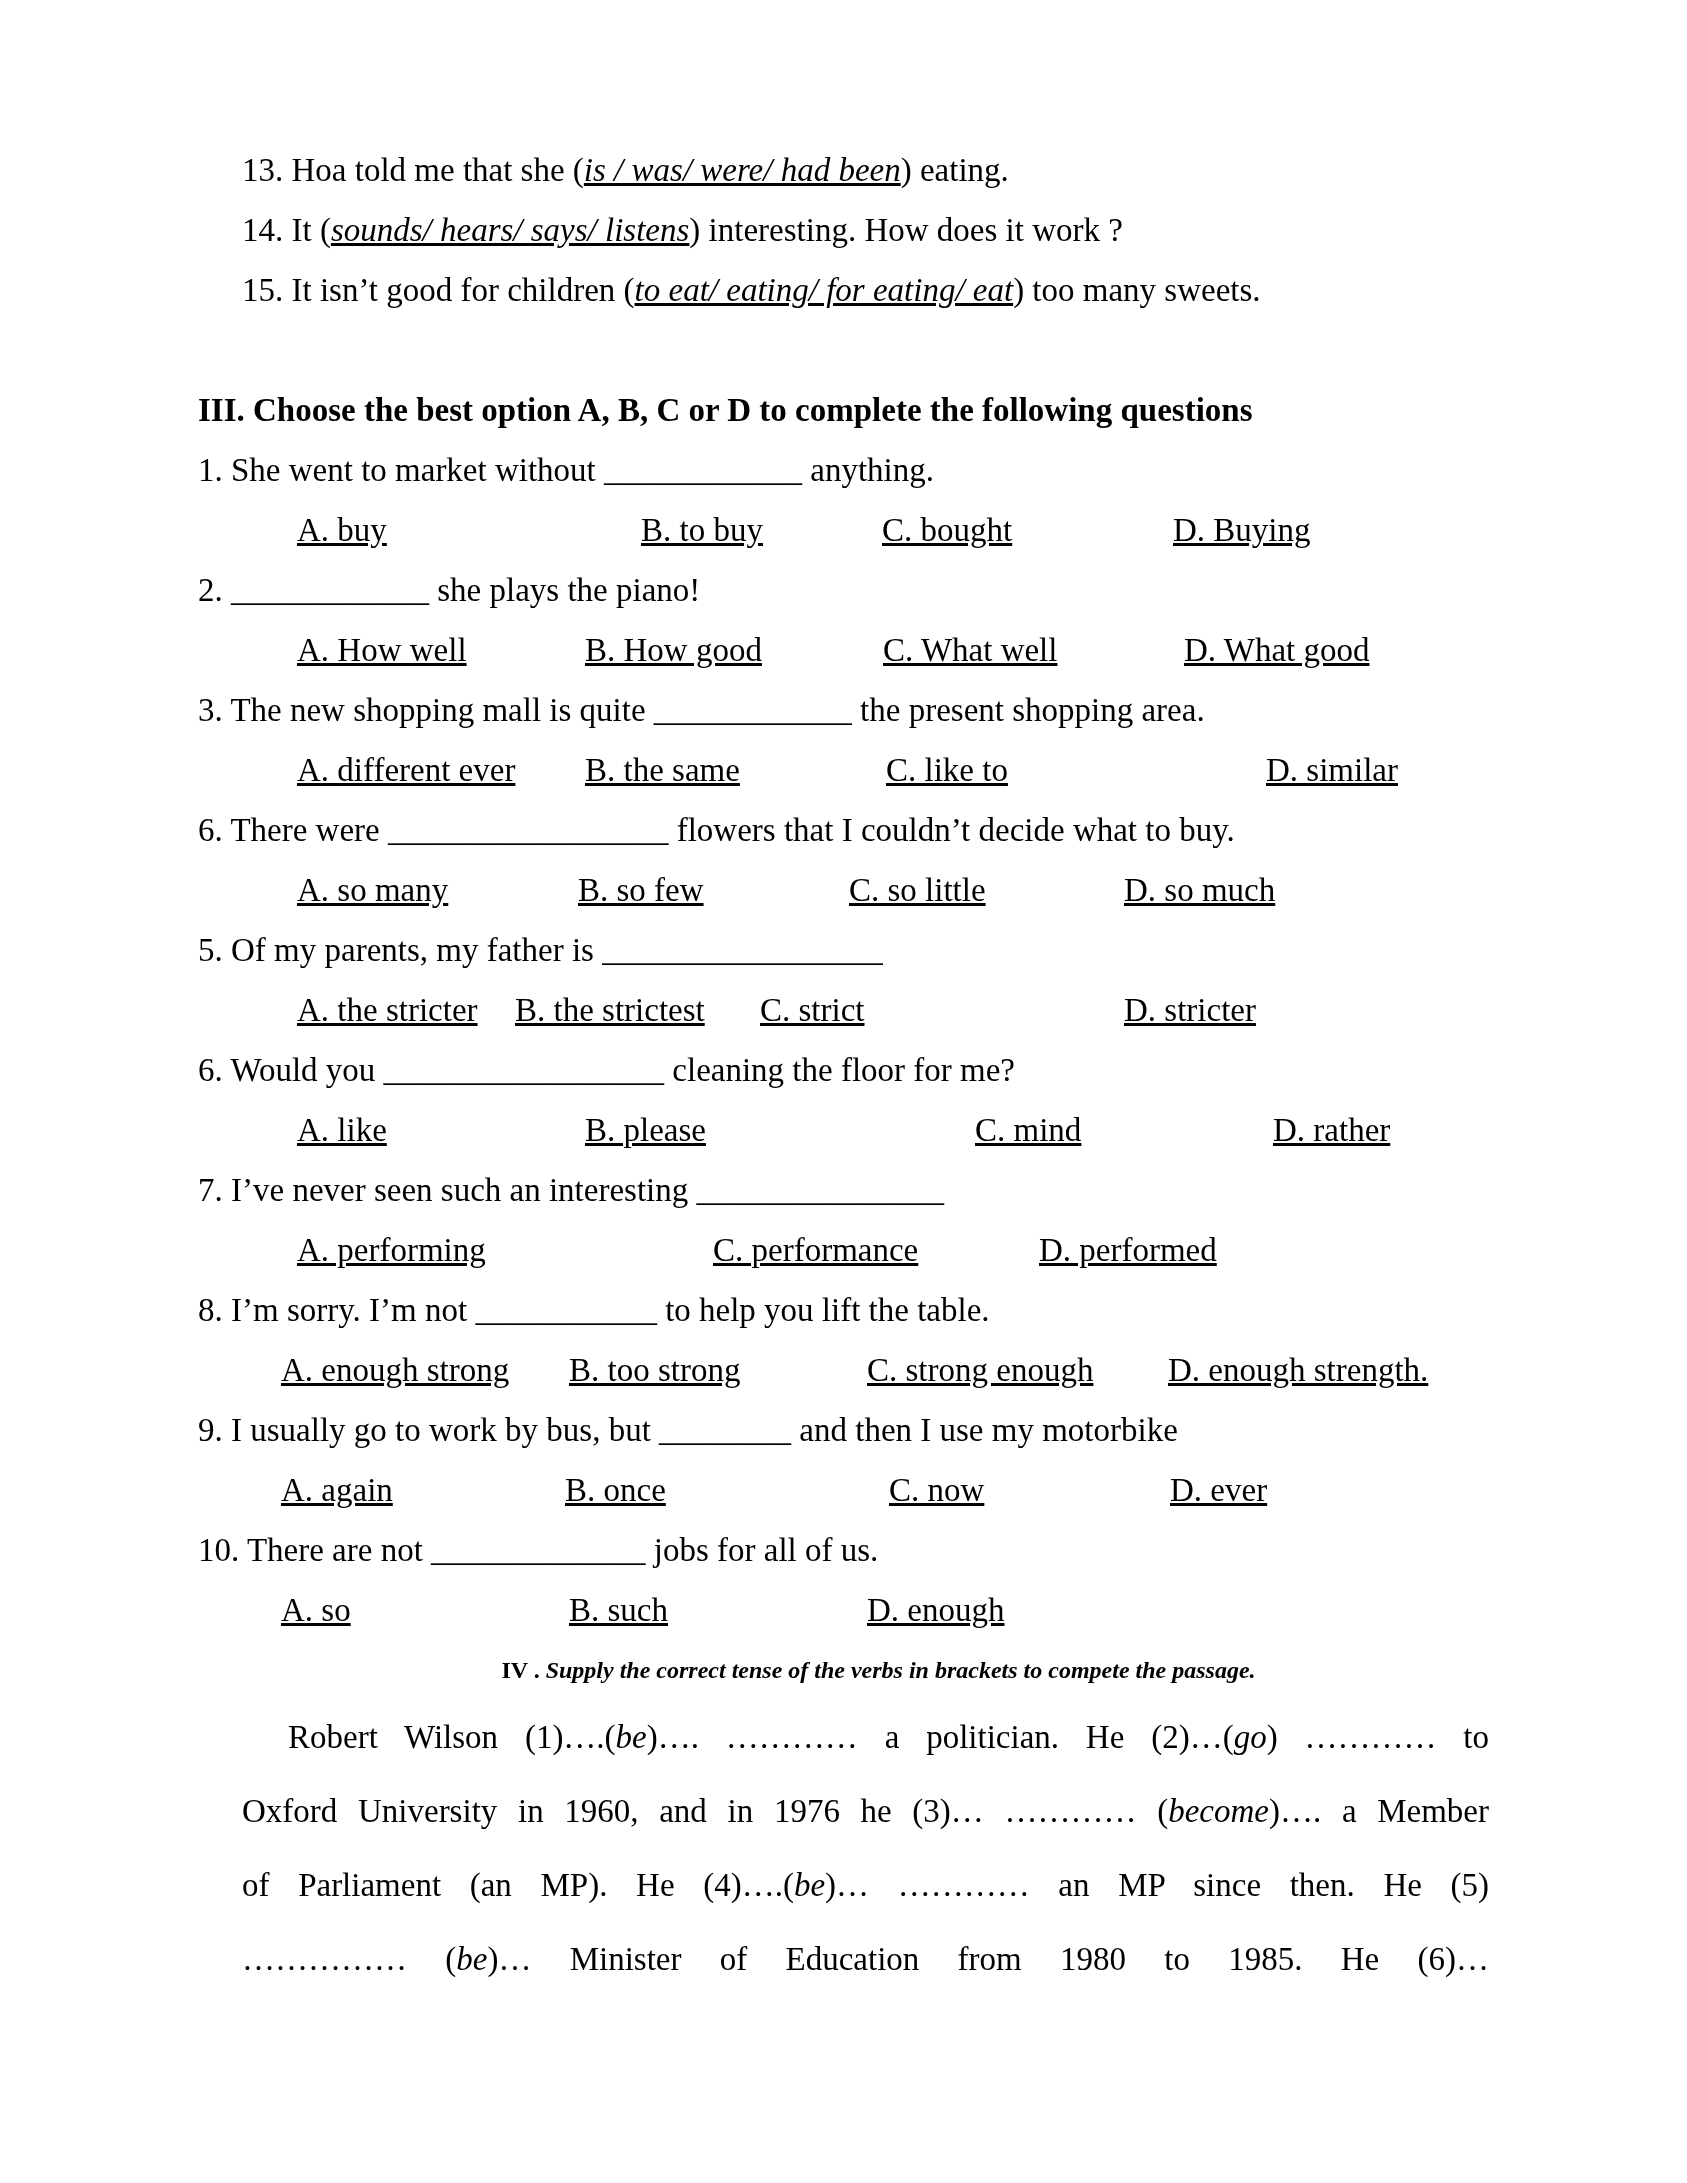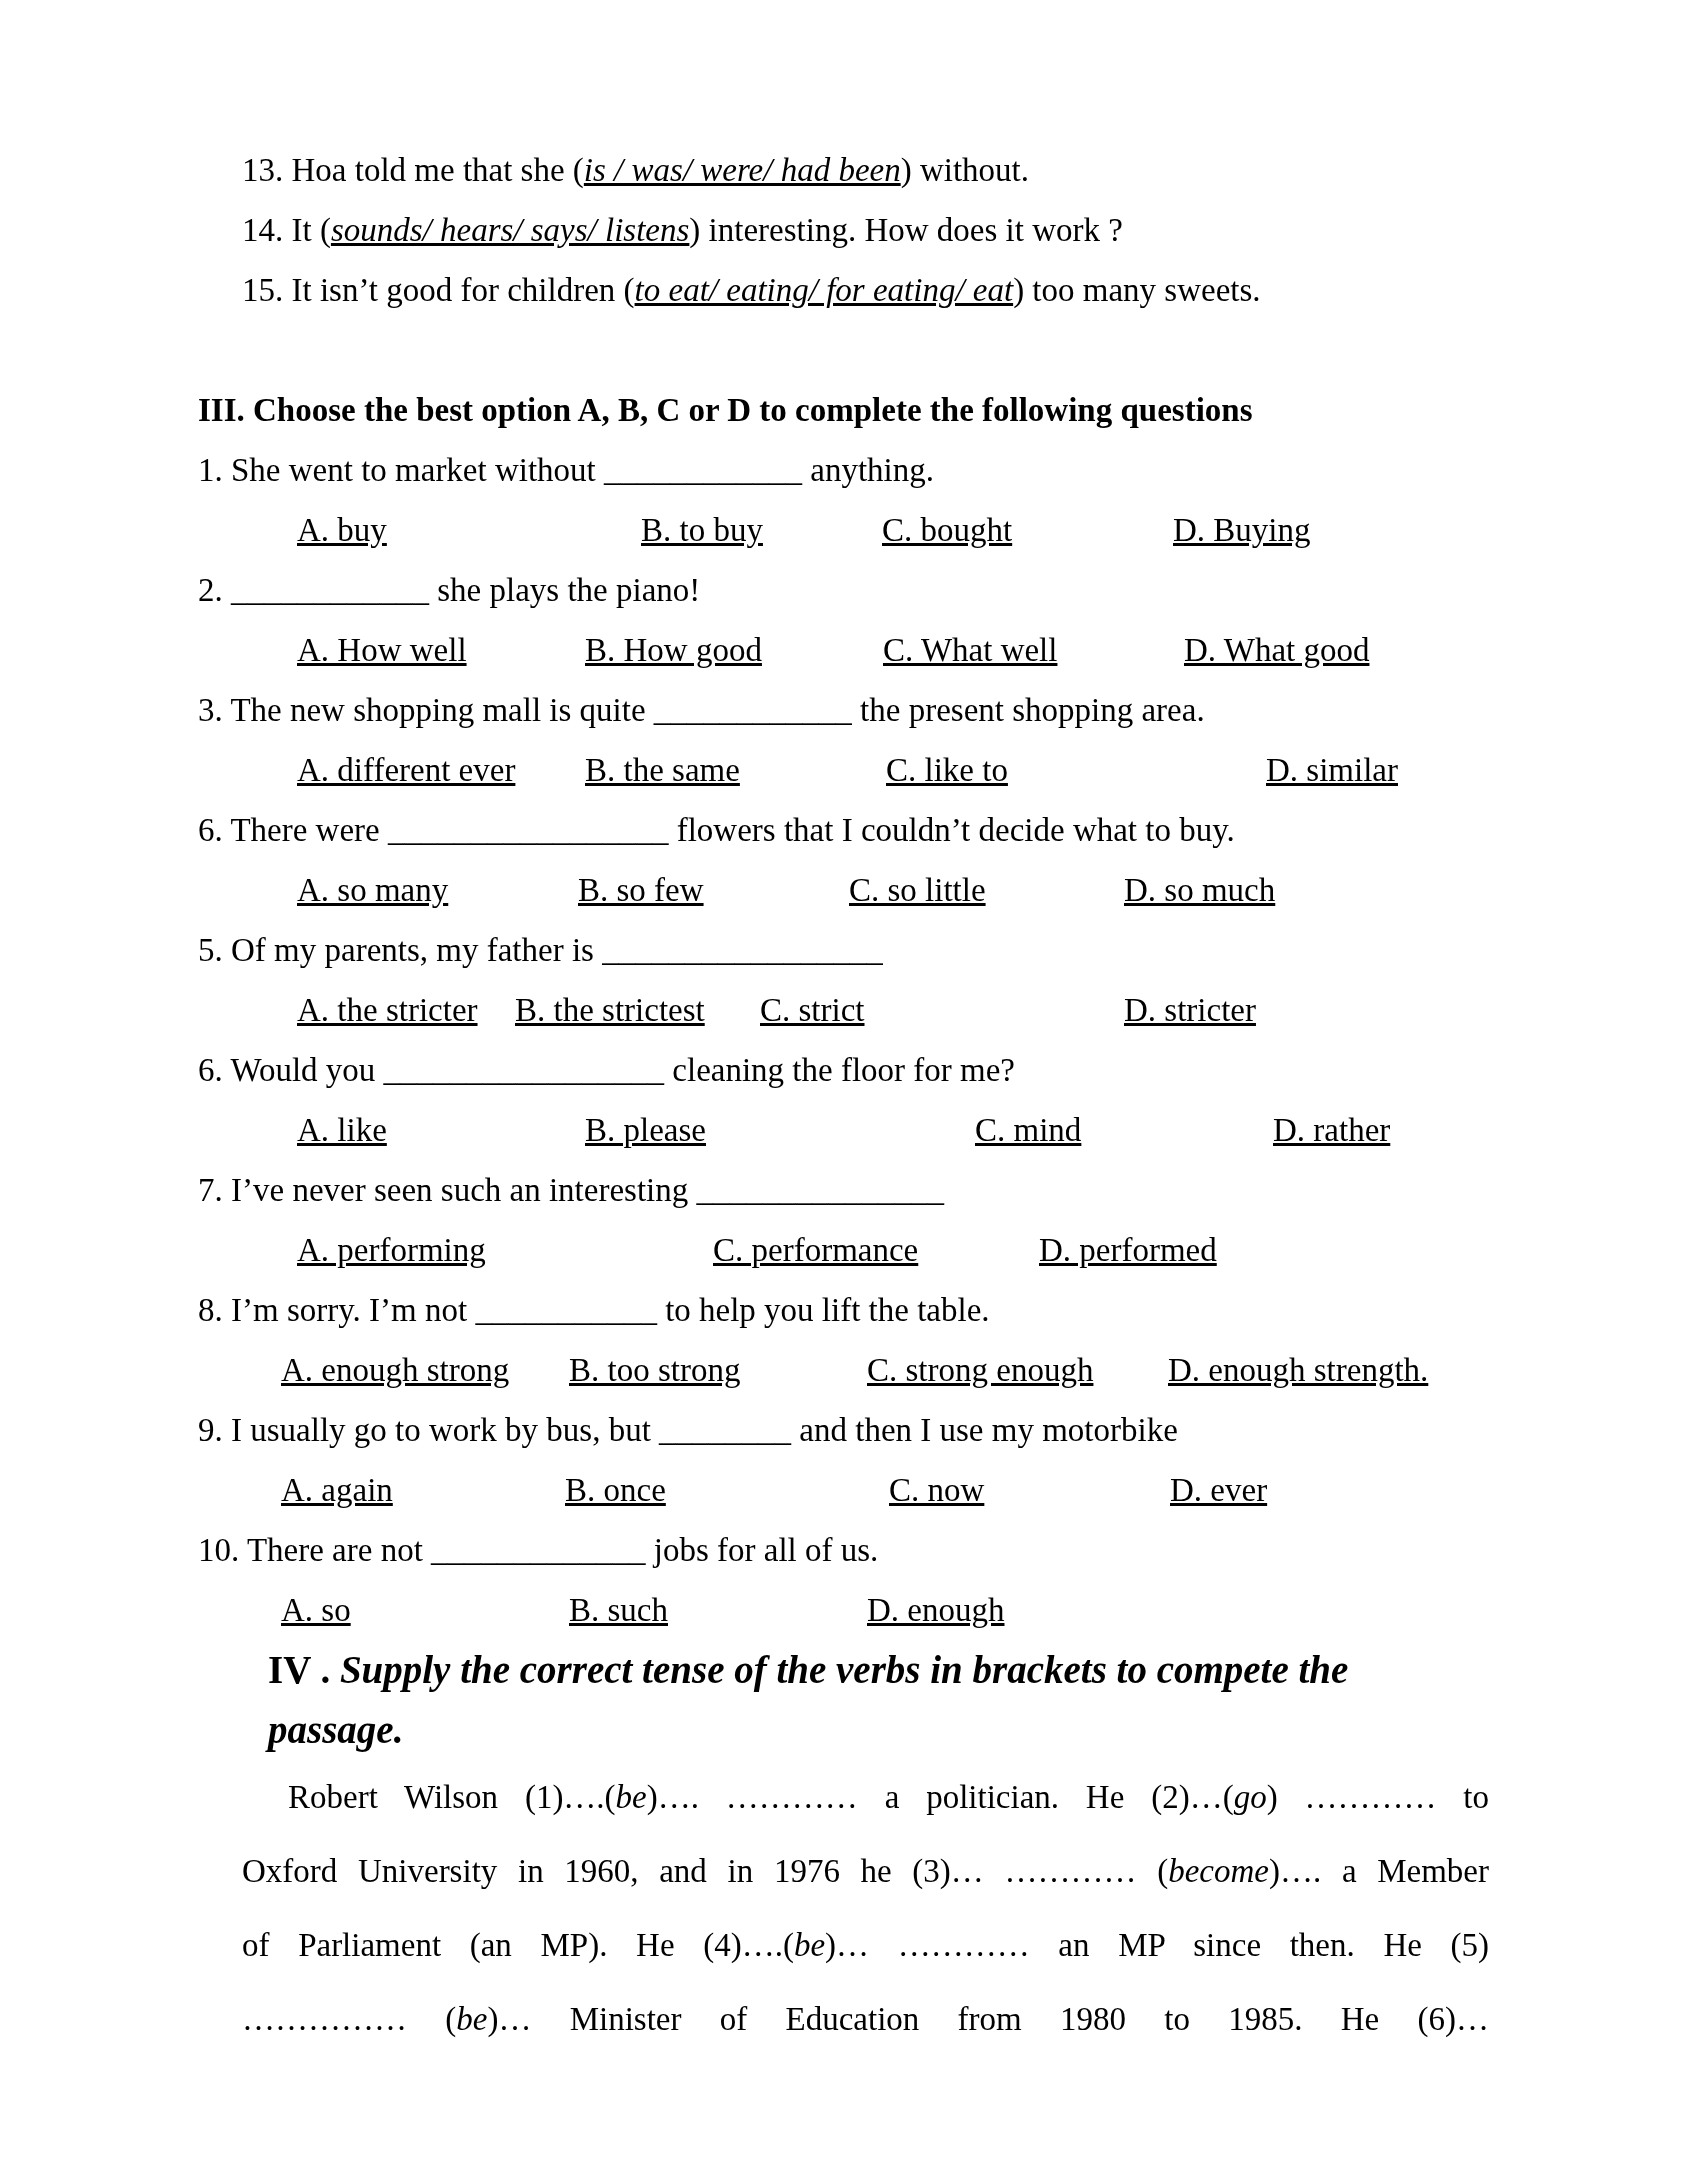--- a/index.html
+++ b/index.html
@@ -62,7 +62,7 @@
 <div class="page">
 
   <div class="indent">
-    <p class="item"><span>13. Hoa told me that she (</span><span class="iu">is / was/ were/ had been</span><span>) without.</span></p>
+    <p class="item"><span>13. Hoa told me that she (</span><span class="iu">is / was/ were/ had been</span><span>) eating.</span></p>
     <p class="item"><span>14. It (</span><span class="iu">sounds/ hears/ says/ listens</span><span>) interesting. How does it work ?</span></p>
     <p class="item"><span>15. It isn’t good for children (</span><span class="iu">to eat/ eating/ for eating/ eat</span><span>) too many sweets.</span></p>
   </div>

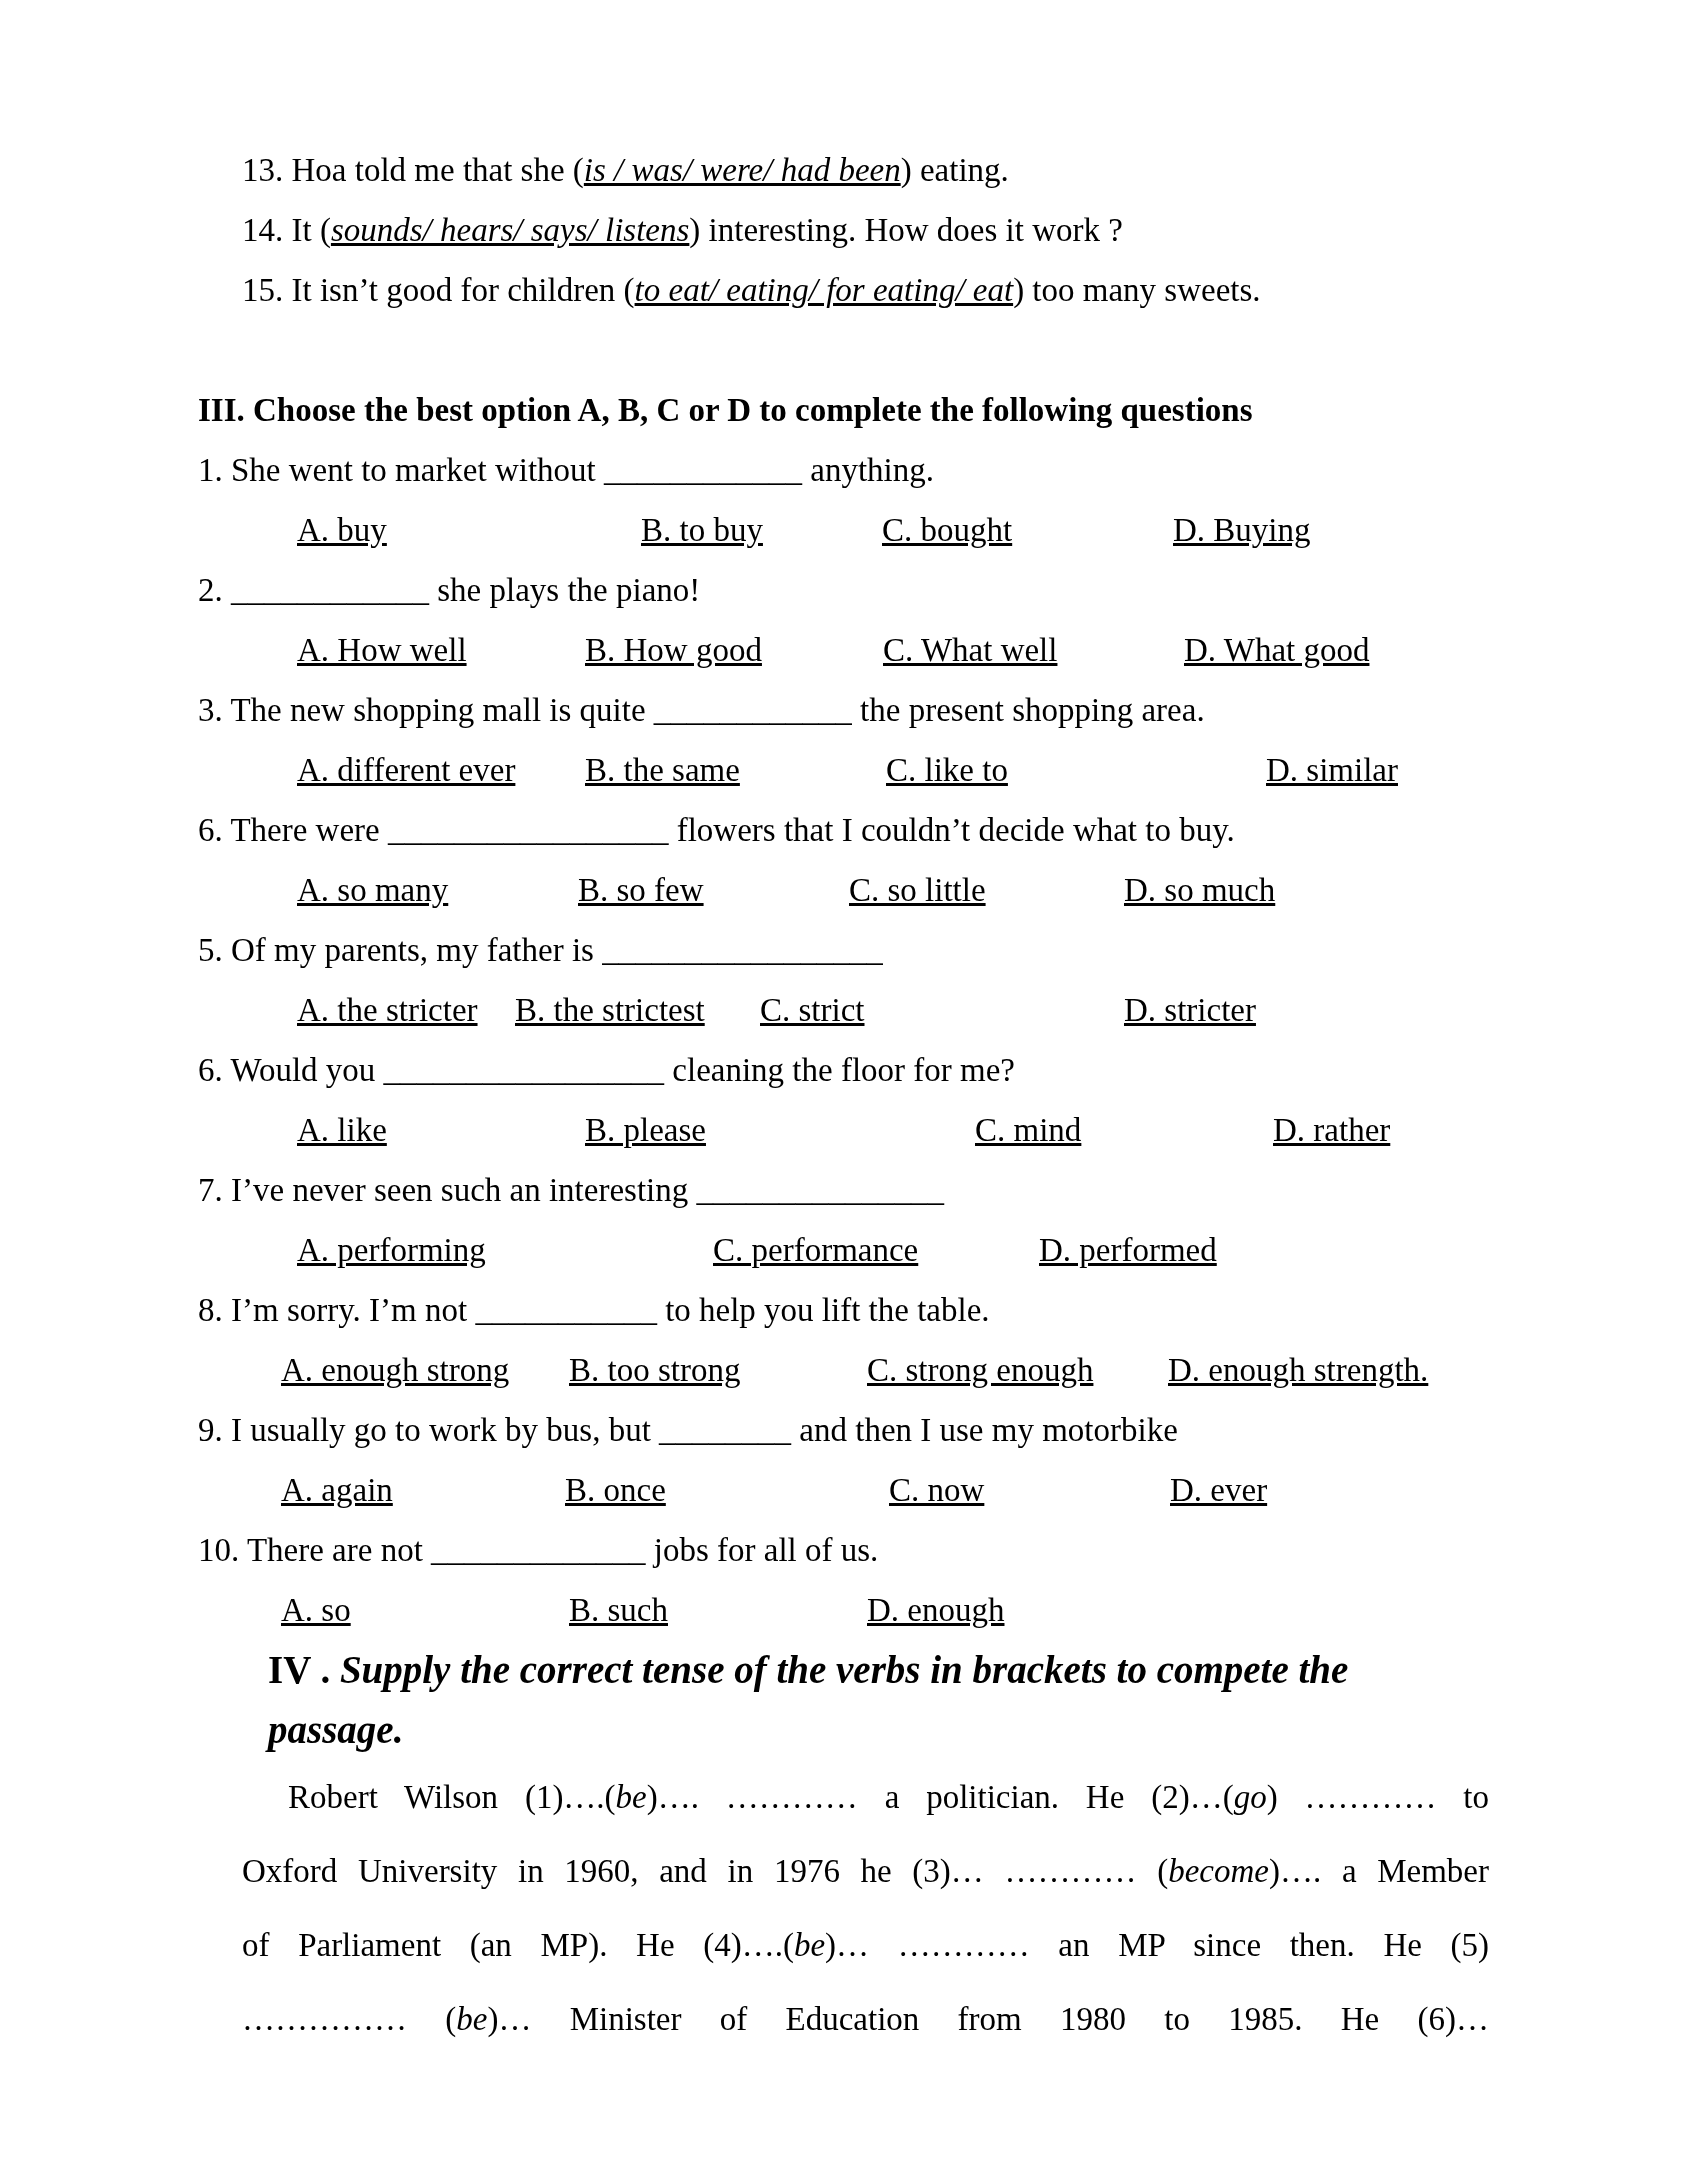--- a/index.html
+++ b/index.html
@@ -41,10 +41,11 @@
   .opts.v9 { grid-template-columns: 284px 324px 281px 1fr; }
   .opts.pl2 { padding-left: 83px; }
   h3.s4 {
-    font-size: 39px;
+    font-size: 24px;
     font-weight: bold;
     line-height: 60px;
     margin-left: 70px;
+    text-align: center;
   }
   h3.s4 .t { font-style: italic; }
   .passage { margin-left: 44px; }

